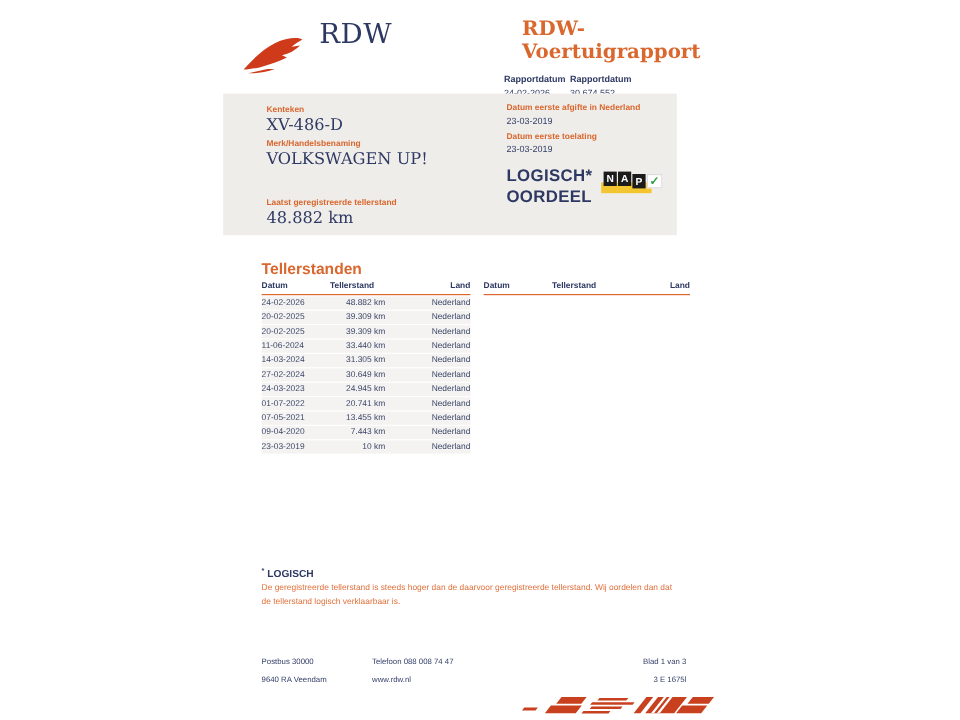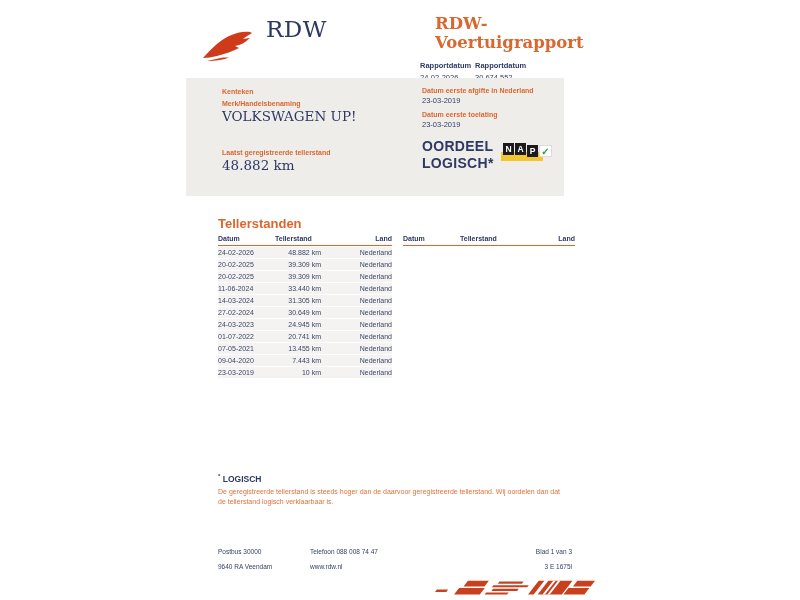--- a/index.html
+++ b/index.html
@@ -101,6 +101,7 @@
     <div class="panel-left">
       <div class="field">
         <div class="field-label">Kenteken</div>
+        <div class="field-value">XV-486-D</div>
       </div>
       <div class="field">
         <div class="field-label">Merk/Handelsbenaming</div>

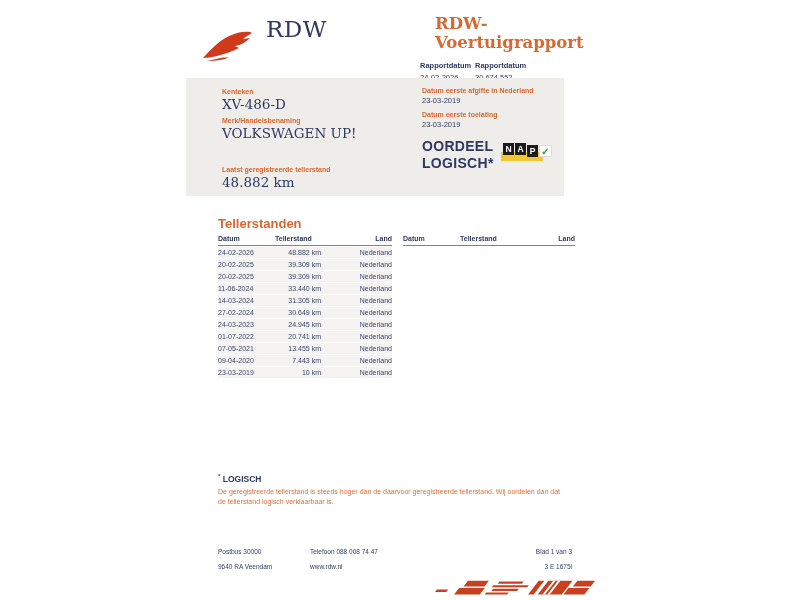--- a/index.html
+++ b/index.html
@@ -123,8 +123,8 @@
         <div class="field-value-sm">23-03-2019</div>
       </div>
       <div class="oordeel">
+        <div>LOGISCH*</div>
         <div>OORDEEL</div>
-        <div>LOGISCH*</div>
       </div>
     </div>
     <div class="nap">

